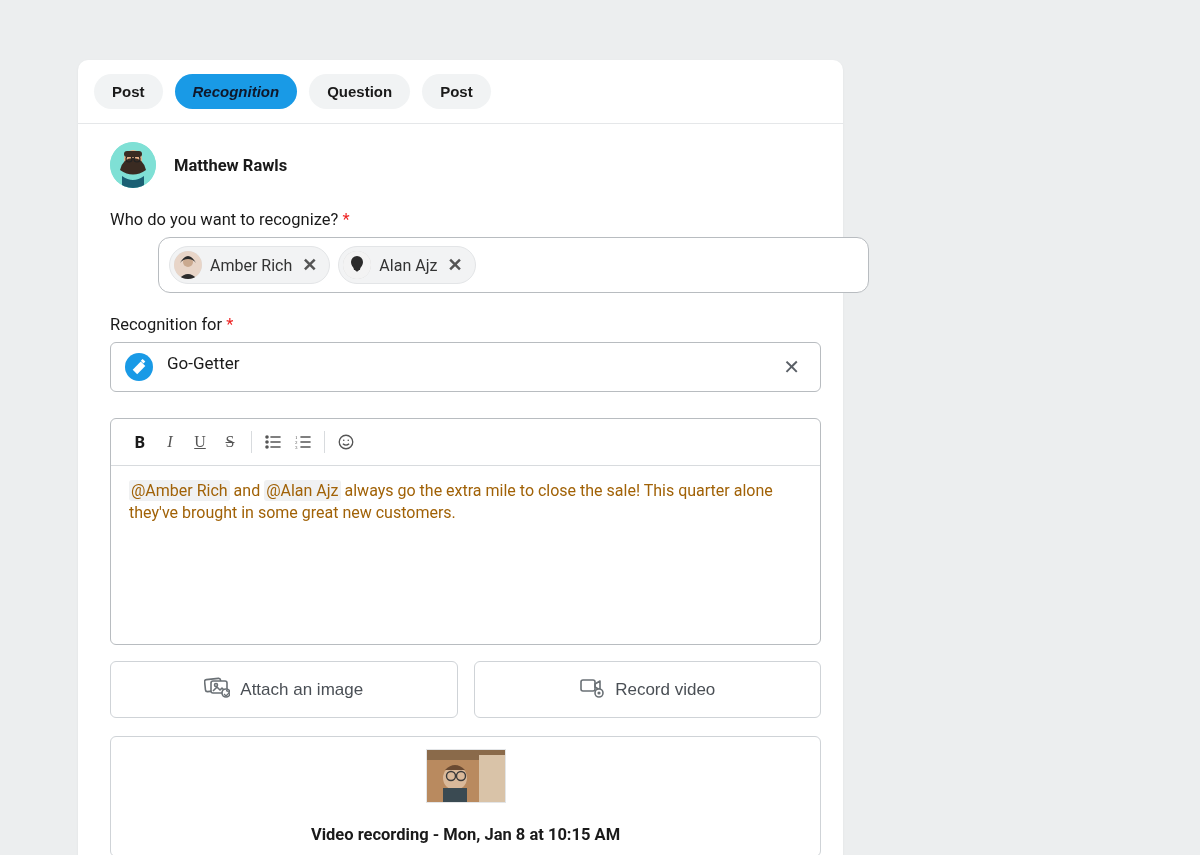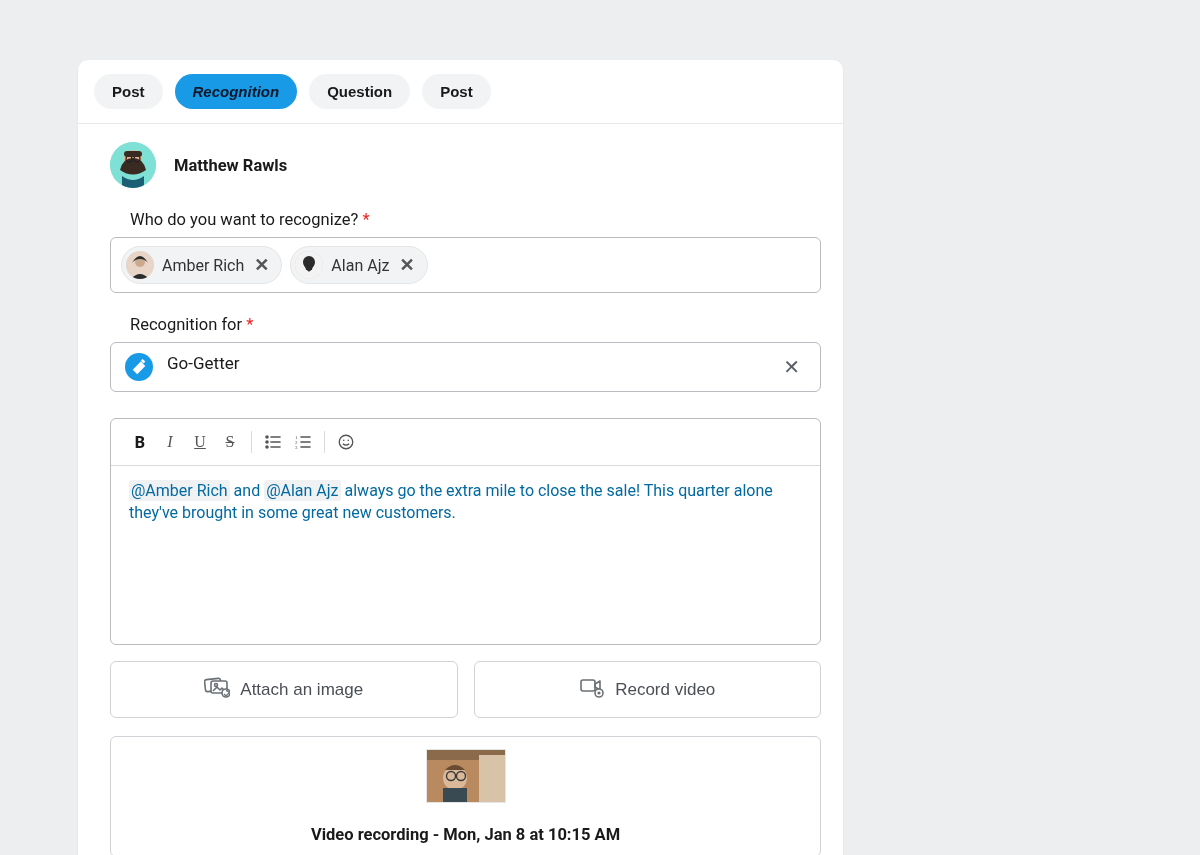--- a/index.html
+++ b/index.html
@@ -46,7 +46,7 @@
     display: inline-flex; align-items: center; justify-content: center;
     overflow: hidden;
   }
-  .field-label { font-size: 16.5px; color: #1a1a1a; font-weight: 400; margin-bottom: 8px; margin-left: 20px; }
+  .field-label { font-size: 16.5px; color: #1a1a1a; font-weight: 400; margin-bottom: 8px; }
   .req { color: #e22; }
   .input-box {
     border: 1px solid #b8bcc0; border-radius: 6px;

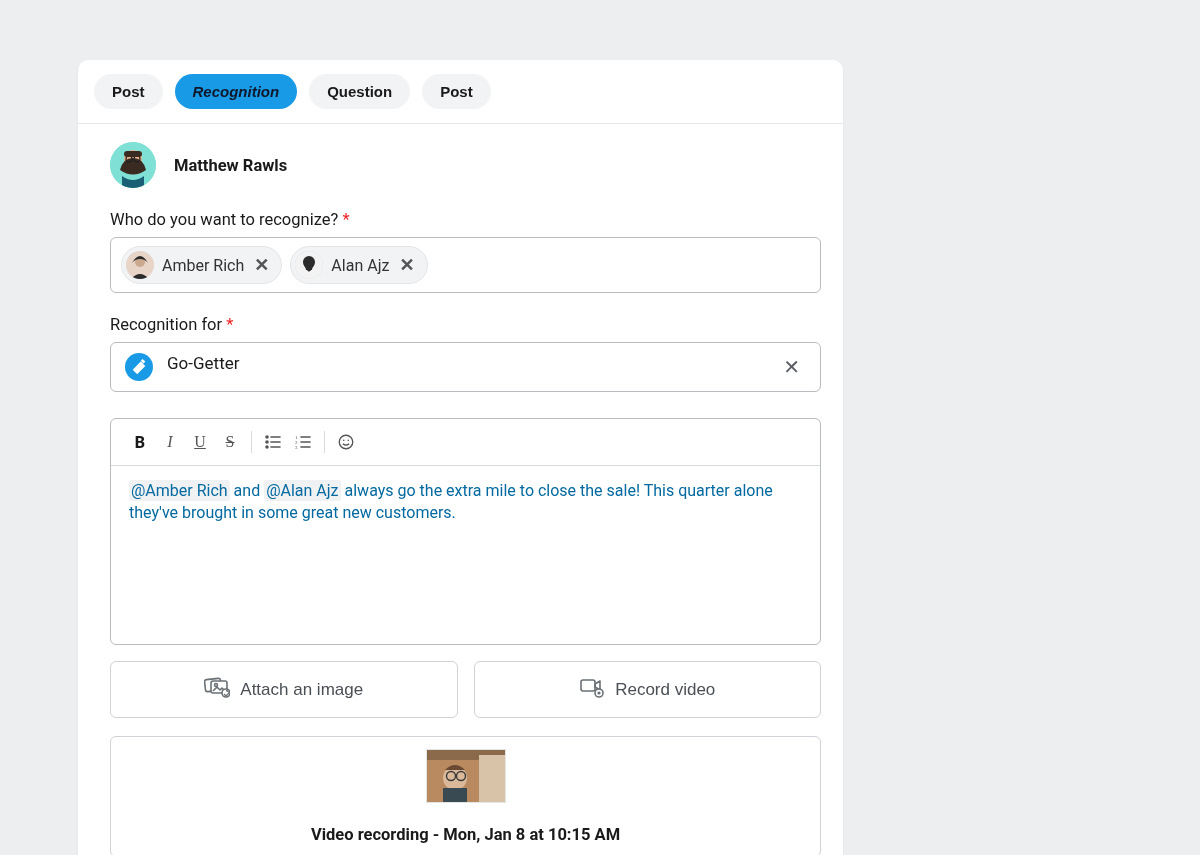--- a/index.html
+++ b/index.html
@@ -49,11 +49,12 @@
   .field-label { font-size: 16.5px; color: #1a1a1a; font-weight: 400; margin-bottom: 8px; }
   .req { color: #e22; }
   .input-box {
-    border: 1px solid #b8bcc0; border-radius: 6px;
+    border: 1px solid #b8bcc0; border-radius: 12px;
     background: #fff; width: 100%;
     padding: 8px 10px;
     display: flex; align-items: flex-end; gap: 8px; flex-wrap: wrap;
     min-height: 48px;
+    margin-left: 48px;
   }
   .input-box + .field-label { margin-top: 22px; }
   .chip {

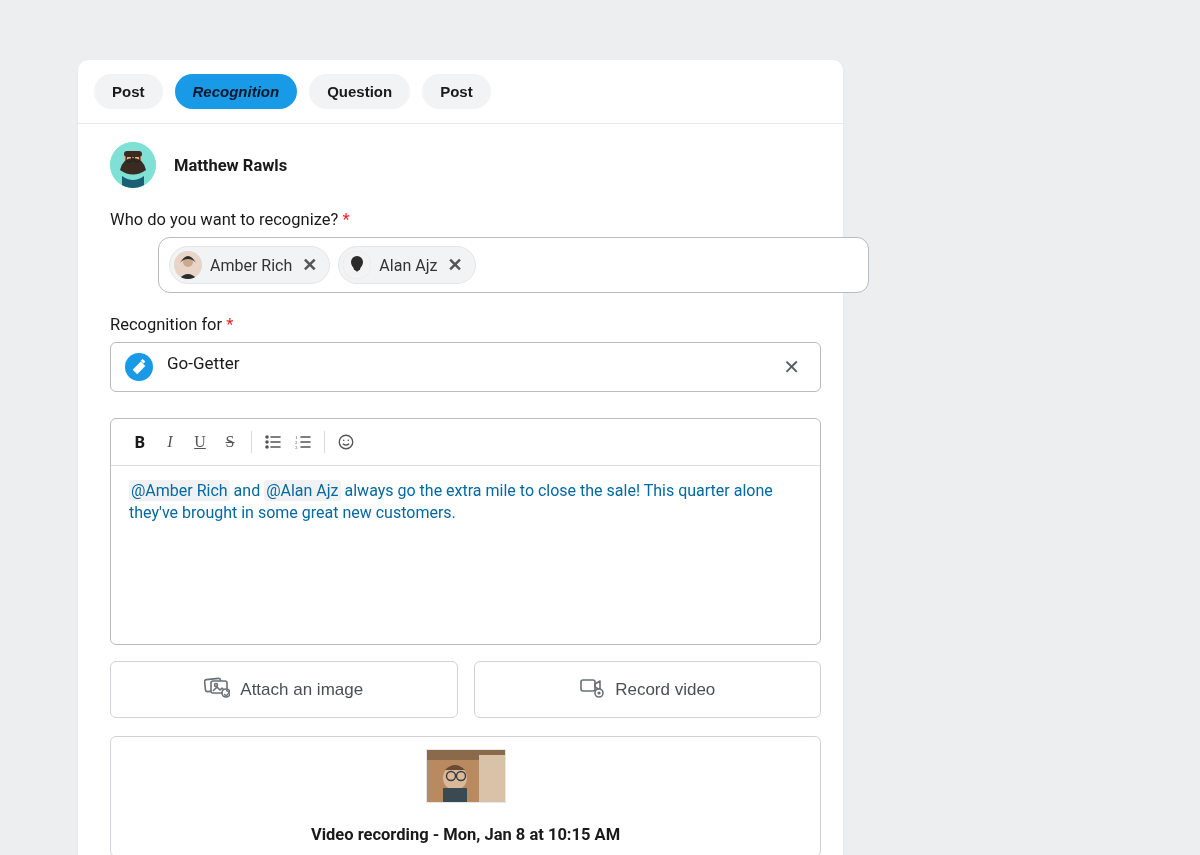--- a/index.html
+++ b/index.html
@@ -96,7 +96,7 @@
   .tsep { width: 1px; height: 22px; background: #d8dbde; margin: 0 6px; }
   .editor-body {
     padding: 14px 18px 18px 18px; min-height: 178px;
-    font-size: 16px; color: #0369a1; line-height: 1.4;
+    font-size: 16px; color: #a16207; line-height: 1.4;
   }
   .mention {
     background: #f0f1f2; border-radius: 3px; padding: 1px 2px;

